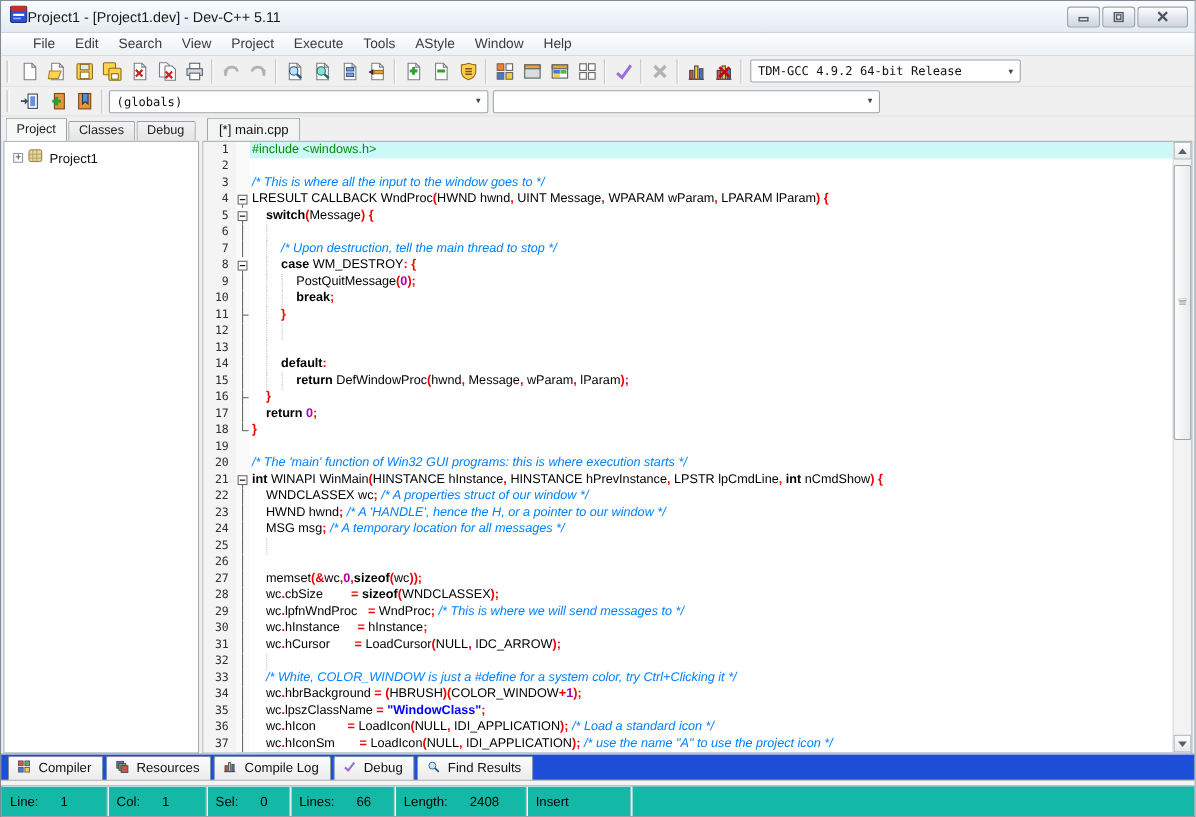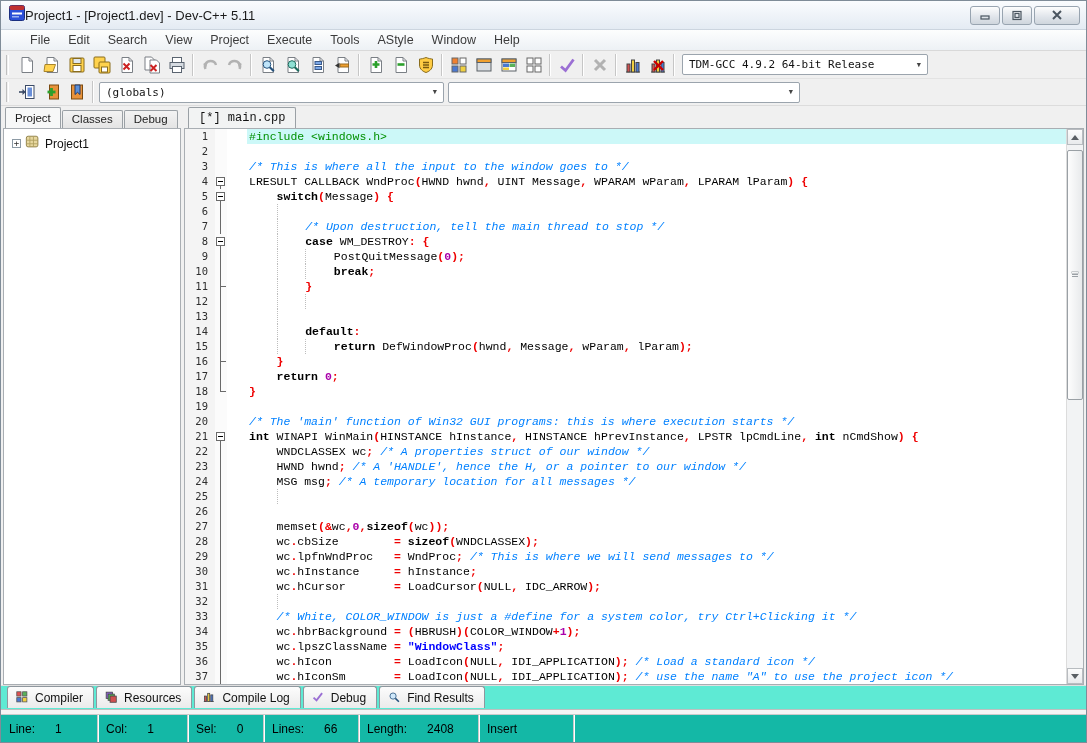--- a/index.html
+++ b/index.html
@@ -38,7 +38,7 @@
   
   .tabrow{height:22px;display:flex;background:#f0f0f0;flex:0 0 auto;padding:0 2px;}
   .side-tabs{width:181px;display:flex;align-items:flex-end;padding-left:2px;flex:0 0 auto;}
-  .edit-tabs{flex:1;display:flex;align-items:center;padding-left:4px;font-family:Liberation Mono, monospace;}
+  .edit-tabs{flex:1;display:flex;align-items:center;padding-left:4px;}
   .tab{font-size:11.5px;color:#222;border:1px solid #9aa0a5;border-bottom:none;
     background:linear-gradient(#f3f3f3,#e4e4e4);padding:2px 9px;height:18px;border-radius:2px 2px 0 0;margin-right:1px;}
   .tab.active{background:#f7f8f8;height:21px;padding-top:4px;z-index:2;}

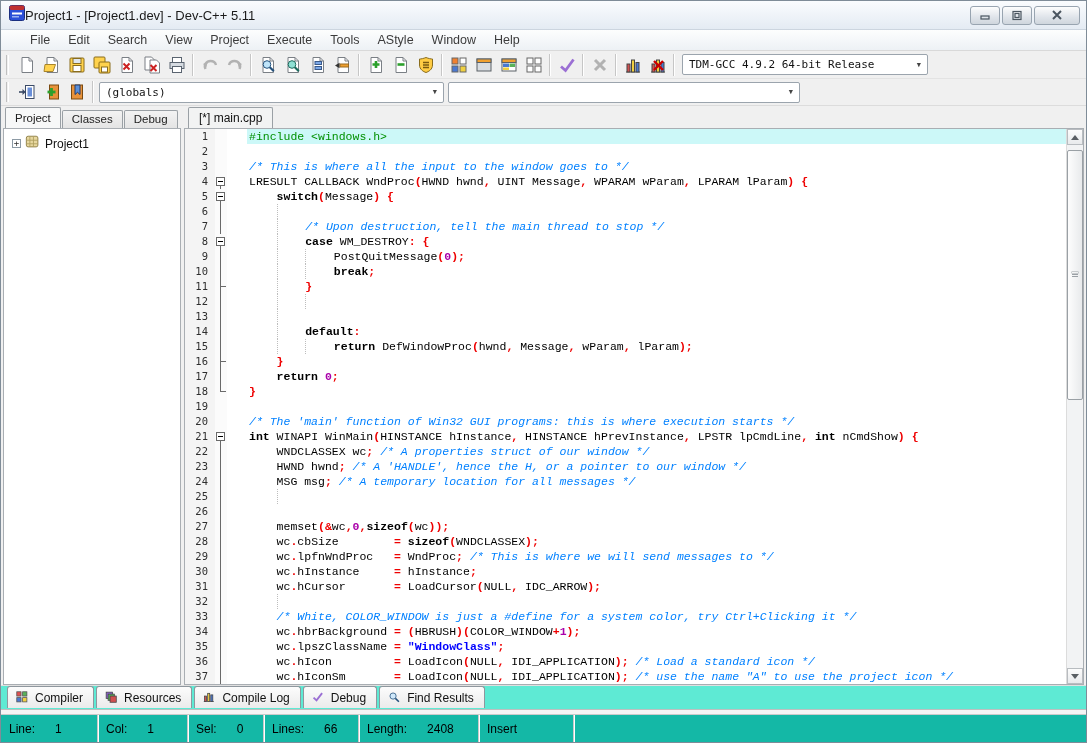--- a/index.html
+++ b/index.html
@@ -64,7 +64,7 @@
   .fh{position:absolute;left:6px;top:7px;width:5px;height:1px;background:#6a6a6a;}
   .fbox{position:absolute;left:1px;top:3px;width:9px;height:9px;border:1px solid #6a6a6a;background:#fff;}
   .fbox::after{content:"";position:absolute;left:1px;top:3px;width:5px;height:1px;background:#000;}
-  .codepart{flex:1;white-space:pre;font-family:Liberation Mono, monospace;font-size:11.5px;line-height:15px;color:#000;padding-left:2px;margin-left:20px;}
+  .codepart{flex:1;white-space:pre;font-family:Liberation Sans, sans-serif;font-size:11.5px;line-height:15px;color:#000;padding-left:2px;}
   .line.caret .codepart{background:var(--c-caretline);}
   .tok-pre{color:var(--c-pre);}
   .tok-cm{color:var(--c-cm);font-style:italic;}

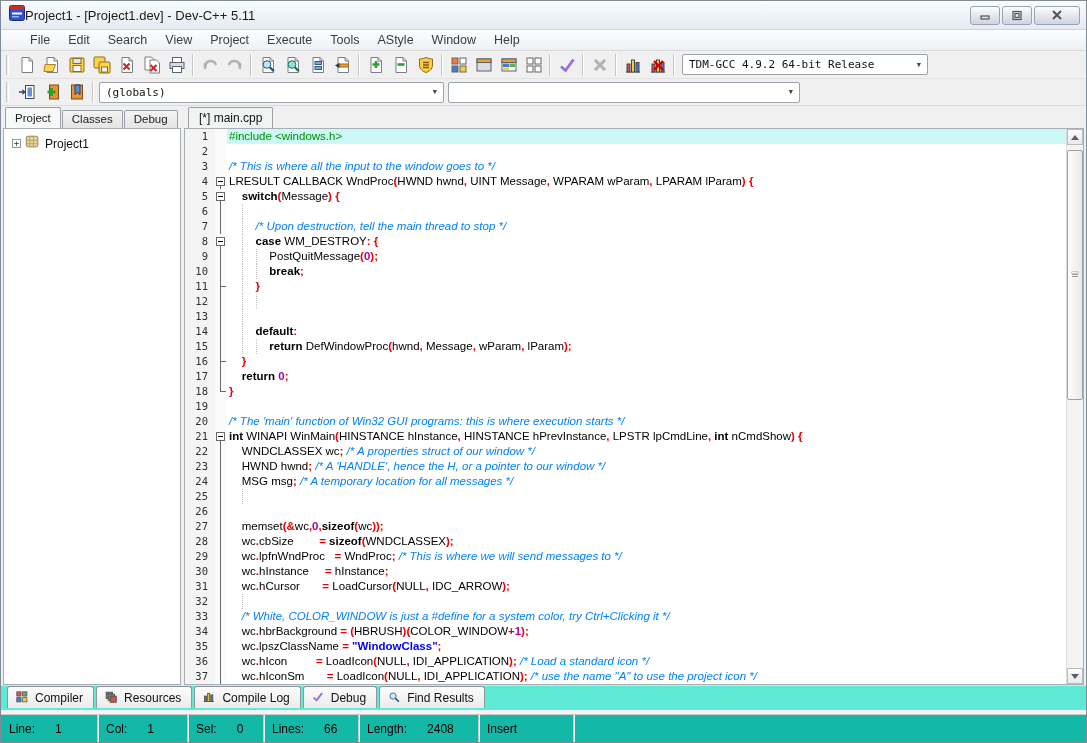--- a/index.html
+++ b/index.html
@@ -88,7 +88,7 @@
   .vthumb::after{content:"";position:absolute;left:4px;right:4px;top:calc(50% - 3px);height:1px;
     box-shadow:0 0 0 0.5px #9aa0a5,0 2px 0 0 #9aa0a5,0 4px 0 0 #9aa0a5;}
   
-  .bottombar{height:24px;flex:0 0 auto;background:#5eead4;display:flex;align-items:flex-start;padding:0 0 0 6px;border-top:1px solid #e0e0e0;}
+  .bottombar{height:24px;flex:0 0 auto;background:#1d4ed8;display:flex;align-items:center;padding:0 0 0 6px;border-top:1px solid #e0e0e0;}
   .btab{display:flex;align-items:center;gap:5px;font-size:12px;color:#111;
     border:1px solid #8f979e;border-bottom:none;background:linear-gradient(#fcfcfc,#ebebeb);
     border-radius:3px 3px 0 0;padding:3px 10px 3px 8px;height:22px;margin-right:2px;}

